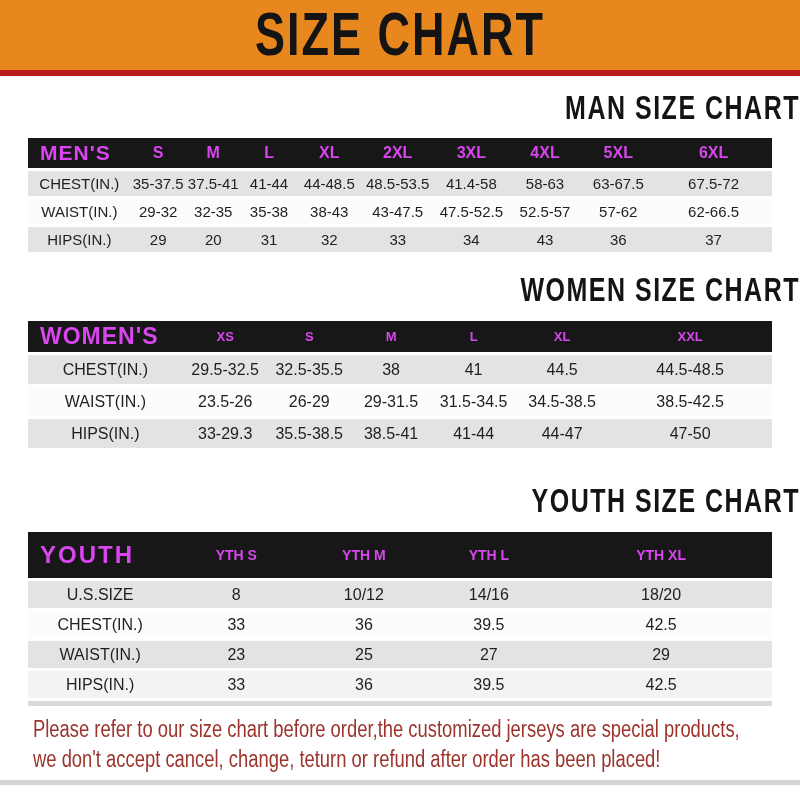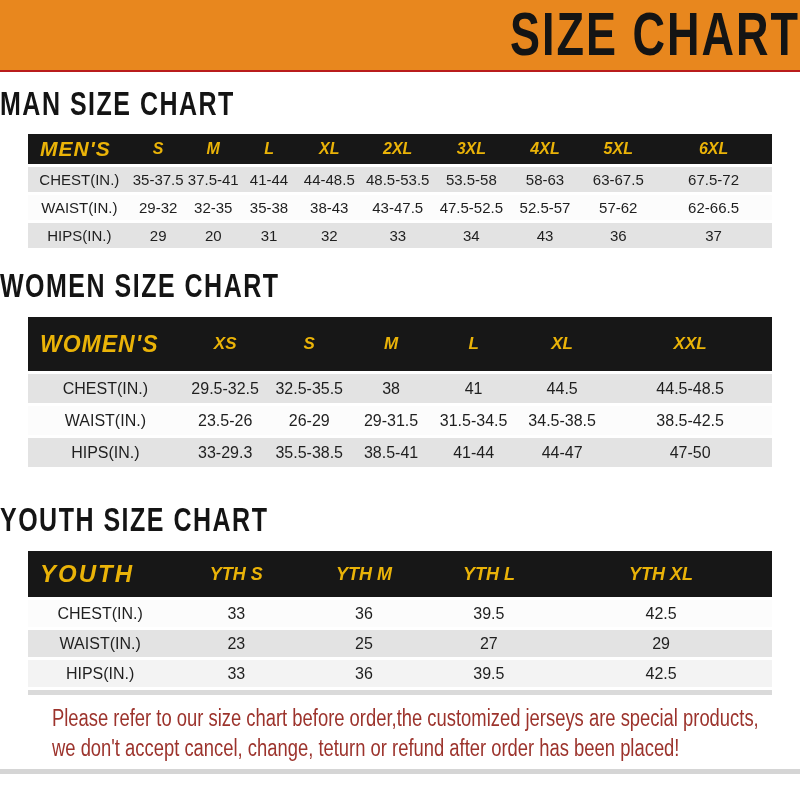--- a/index.html
+++ b/index.html
@@ -4,8 +4,8 @@
 <style>
   html,body{width:800px;height:800px;margin:0;padding:0;background:#FFFFFF;overflow:hidden;
     font-family:"Liberation Sans",sans-serif;}
-  .banner{height:70px;background:#E8871E;border-bottom:2px solid #b91c1c;
-    display:flex;align-items:center;justify-content:flex-end;}
+  .banner{height:70px;background:#E8871E;border-bottom:6px solid #b91c1c;
+    display:flex;align-items:center;justify-content:center;}
   .banner-text{display:inline-block;transform:scaleY(1.35);font-weight:bold;font-size:45px;
     letter-spacing:2px;color:#141414;white-space:nowrap;}
   .sec-title{text-align:left;height:32px;line-height:32px;}

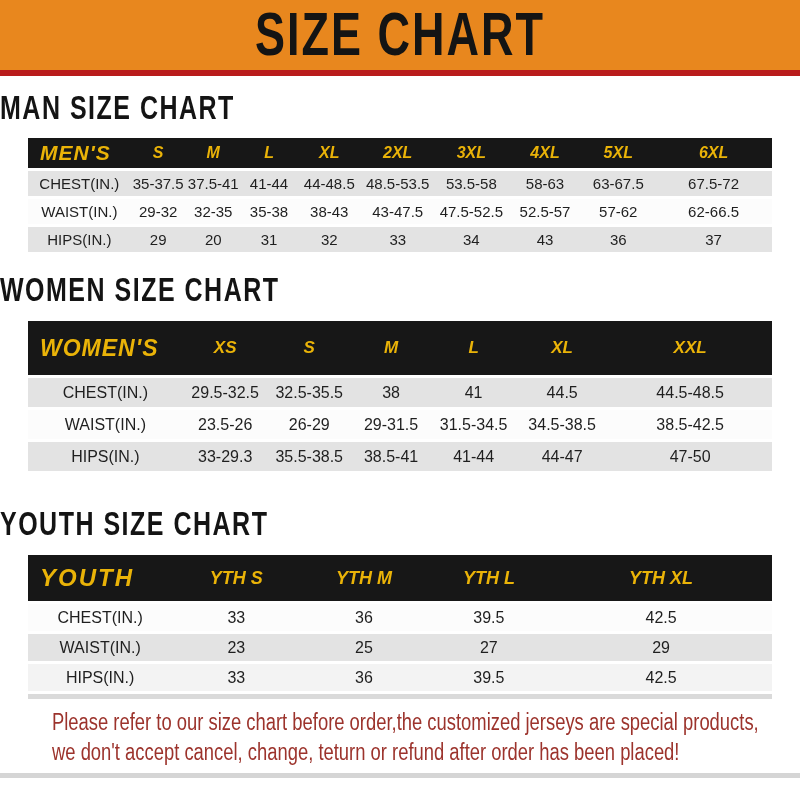--- a/index.html
+++ b/index.html
@@ -8,7 +8,7 @@
     display:flex;align-items:center;justify-content:center;}
   .banner-text{display:inline-block;transform:scaleY(1.35);font-weight:bold;font-size:45px;
     letter-spacing:2px;color:#141414;white-space:nowrap;}
-  .sec-title{text-align:left;height:32px;line-height:32px;}
+  .sec-title{text-align:right;height:32px;line-height:32px;}
   .sec-title .cond{display:inline-block;transform:scaleY(1.35);font-weight:bold;font-size:25px;
     letter-spacing:1.5px;color:#141414;white-space:nowrap;}
   .sec-title.man{margin-top:15px;}

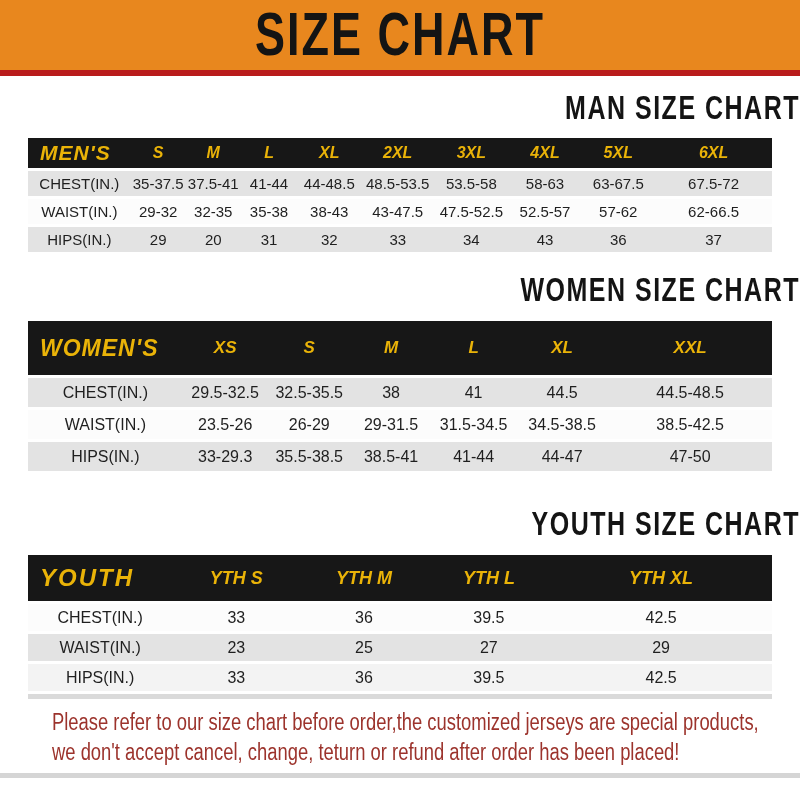--- a/index.html
+++ b/index.html
@@ -19,7 +19,7 @@
   table.women{margin-top:13px;}
   table.youth{margin-top:13px;}
   th,td{text-align:center;overflow:hidden;white-space:nowrap;padding:0;}
-  tr.hdr th{background:#171717;color:#eab308;font-weight:bold;font-style:italic;}
+  tr.hdr th{background:#171717;color:#d946ef;font-weight:bold;}
   tr.hdr th.lbl{text-align:left;padding-left:12px;}
   tr.gray td{background:#E3E3E3;}
   tr.white td{background:#FCFCFC;}

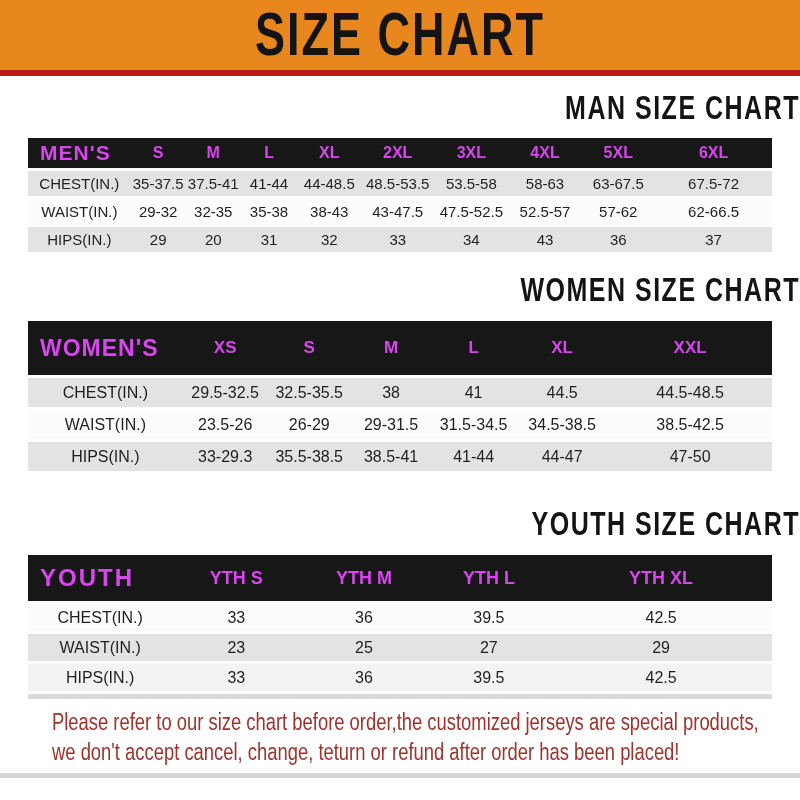--- a/index.html
+++ b/index.html
@@ -87,7 +87,7 @@
     <td>41-44</td>
     <td>44-48.5</td>
     <td>48.5-53.5</td>
-    <td>53.5-58</td>
+    <td>41.4-58</td>
     <td>58-63</td>
     <td>63-67.5</td>
     <td>67.5-72</td>

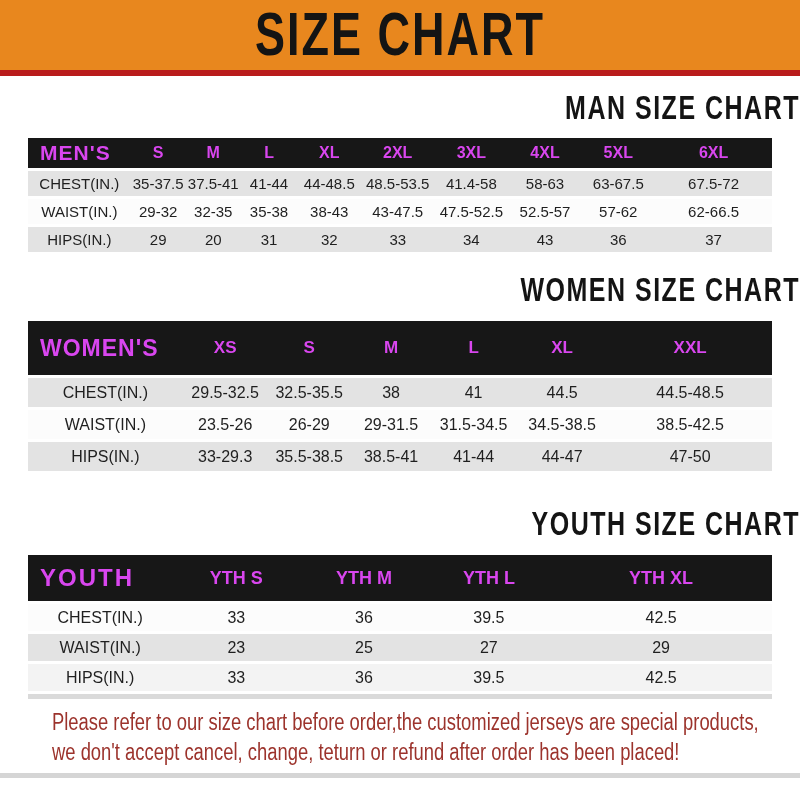--- a/index.html
+++ b/index.html
@@ -29,7 +29,7 @@
   .men tr.hdr th{font-size:16px;}
   .men tr.hdr th.lbl{font-size:21px;letter-spacing:1px;}
   .men td{height:25px;font-size:15px;}
-  .women tr.hdr{height:54px;}
+  .women tr.hdr{height:31px;}
   .women tr.hdr th{font-size:17px;}
   .women tr.hdr th.lbl{font-size:23px;letter-spacing:1px;}
   .women td{height:29px;font-size:16px;}

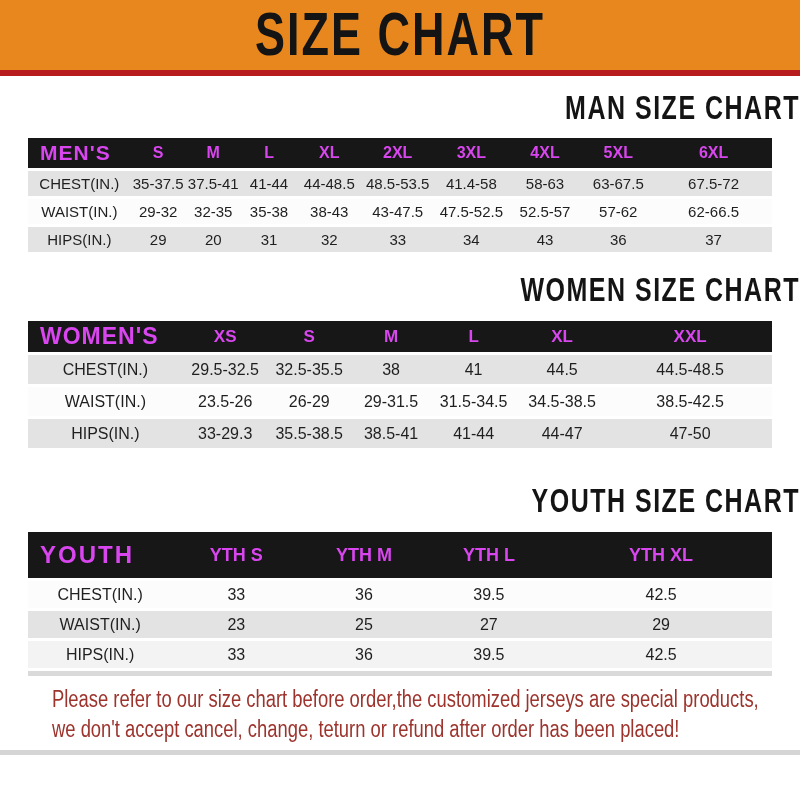--- a/index.html
+++ b/index.html
@@ -30,7 +30,7 @@
   .men tr.hdr th.lbl{font-size:21px;letter-spacing:1px;}
   .men td{height:25px;font-size:15px;}
   .women tr.hdr{height:31px;}
-  .women tr.hdr th{font-size:17px;}
+  .women tr.hdr th{font-size:13px;}
   .women tr.hdr th.lbl{font-size:23px;letter-spacing:1px;}
   .women td{height:29px;font-size:16px;}
   .youth tr.hdr{height:46px;}

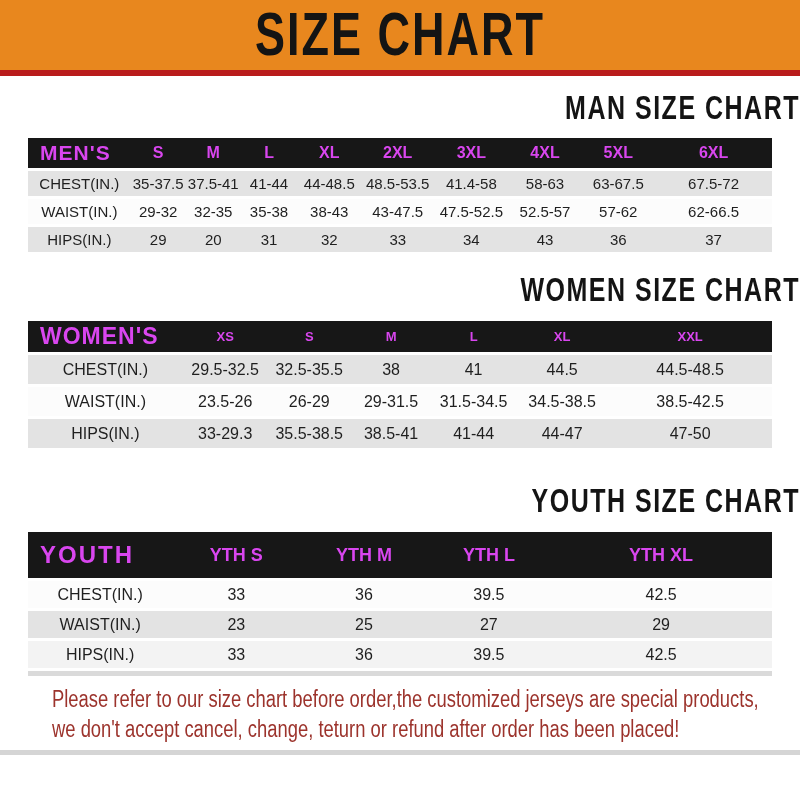--- a/index.html
+++ b/index.html
@@ -34,7 +34,7 @@
   .women tr.hdr th.lbl{font-size:23px;letter-spacing:1px;}
   .women td{height:29px;font-size:16px;}
   .youth tr.hdr{height:46px;}
-  .youth tr.hdr th{font-size:18px;}
+  .youth tr.hdr th{font-size:14px;}
   .youth tr.hdr th.lbl{font-size:24px;letter-spacing:2px;}
   .youth td{height:27px;font-size:16px;}
   .youth-underline{width:744px;height:5px;background:#DADADA;margin:0 auto;}

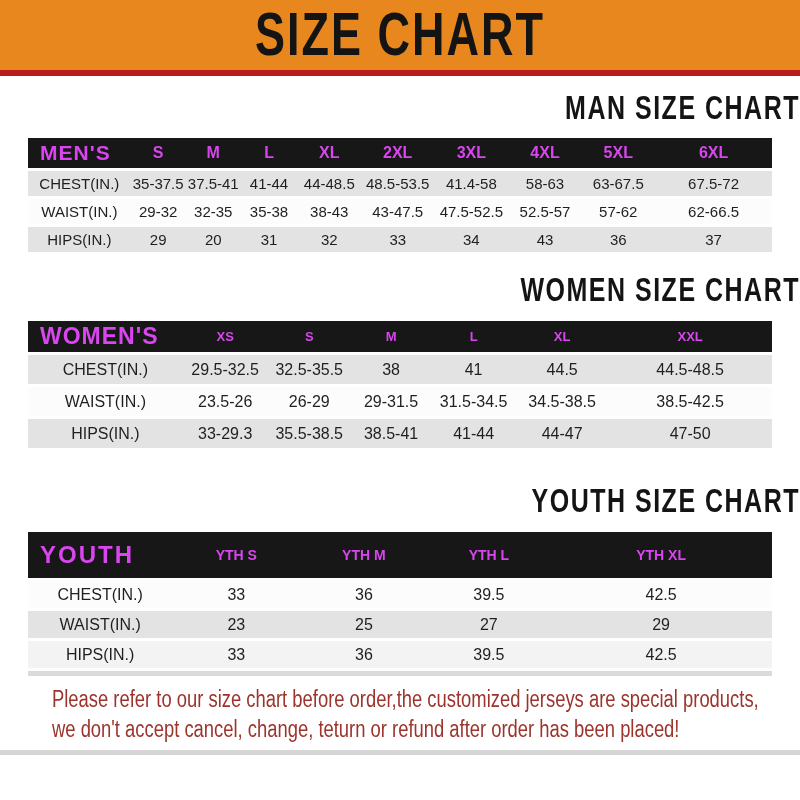--- a/index.html
+++ b/index.html
@@ -193,6 +193,13 @@
     <th>YTH L</th>
     <th>YTH XL</th>
   </tr>
+  <tr class="gray">
+    <td class="lbl">U.S.SIZE</td>
+    <td>8</td>
+    <td>10/12</td>
+    <td>14/16</td>
+    <td>18/20</td>
+  </tr>
   <tr class="white">
     <td class="lbl">CHEST(IN.)</td>
     <td>33</td>

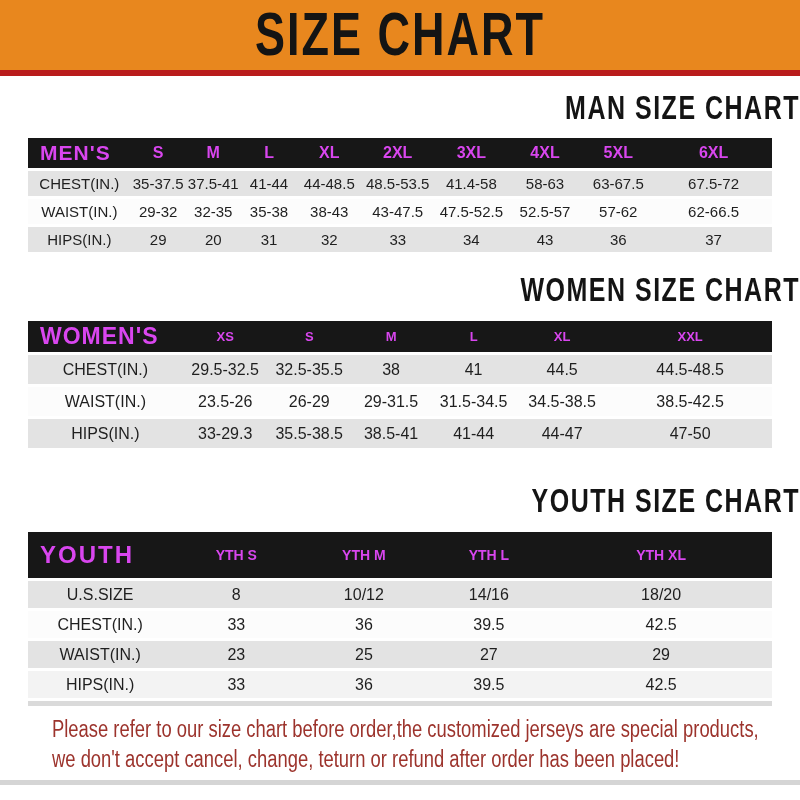--- a/index.html
+++ b/index.html
@@ -38,7 +38,7 @@
   .youth tr.hdr th.lbl{font-size:24px;letter-spacing:2px;}
   .youth td{height:27px;font-size:16px;}
   .youth-underline{width:744px;height:5px;background:#DADADA;margin:0 auto;}
-  .footer{margin-top:8px;padding-left:52px;color:#9C332C;}
+  .footer{margin-top:8px;padding-left:33px;color:#9C332C;}
   .footer .fline{font-size:23px;line-height:30px;transform:scaleX(0.8);transform-origin:0 50%;
     white-space:nowrap;}
   .bottom-strip{margin-top:6px;width:100%;height:5px;background:#D5D5D5;}

